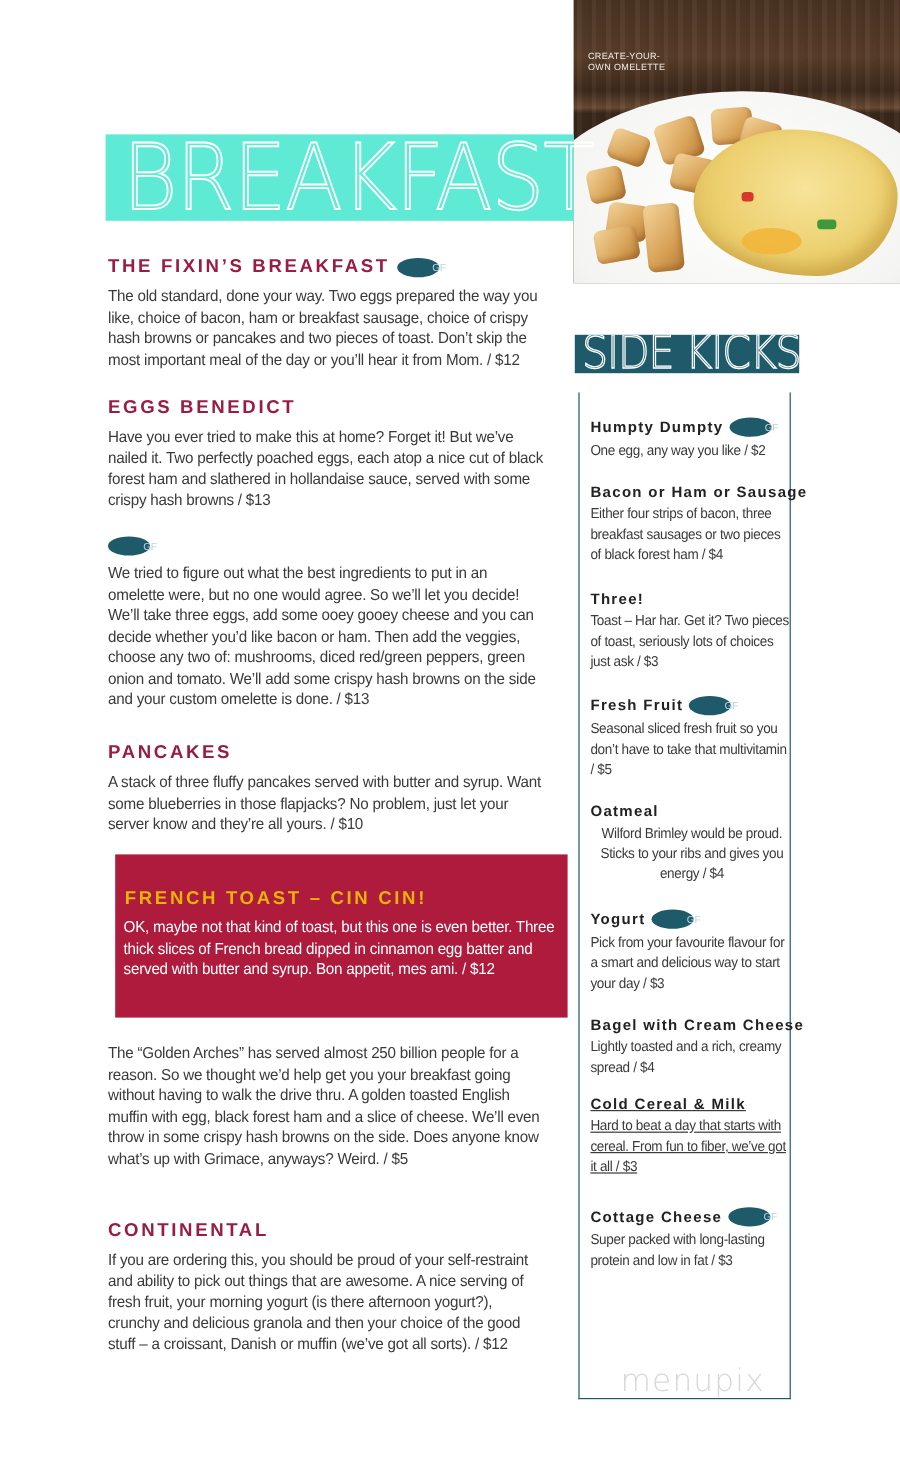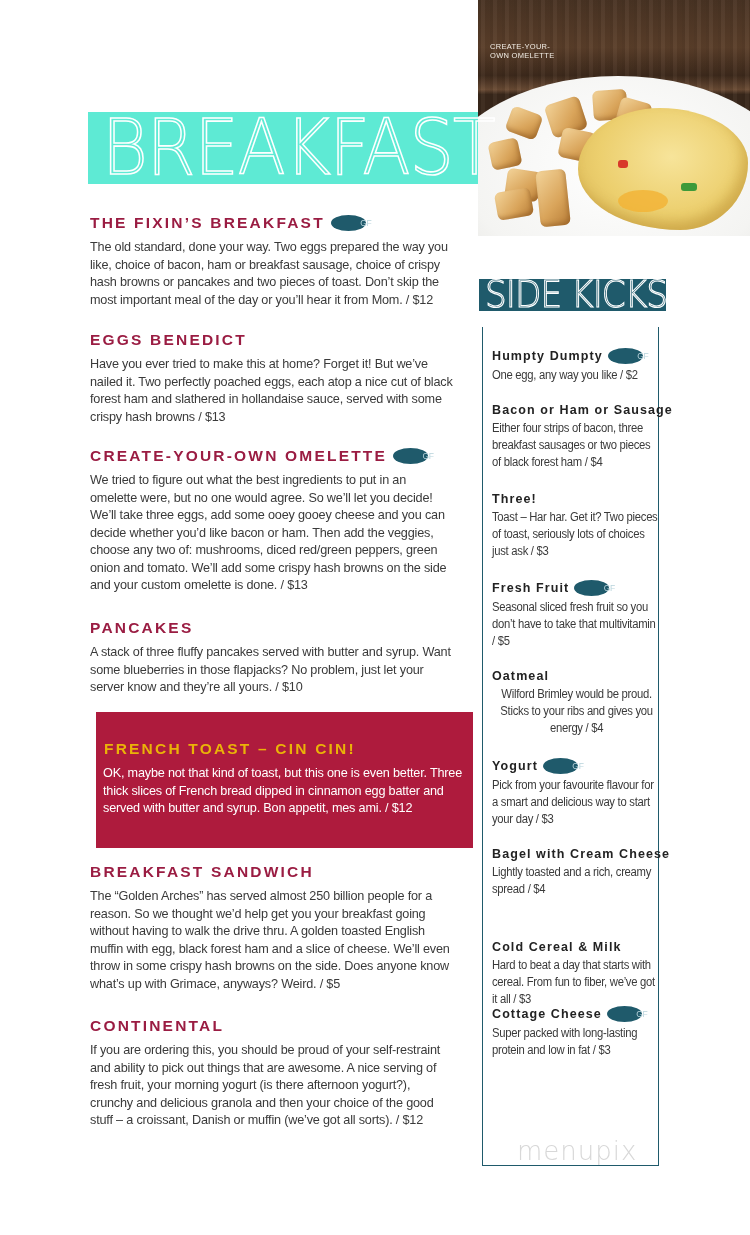--- a/index.html
+++ b/index.html
@@ -152,7 +152,6 @@
 
 <div class="main-col" style="top:447px;">
   <div class="item-title">
-    <span>CREATE-YOUR-OWN OMELETTE</span>
     <span class="gf-badge">GF</span>
   </div>
   <div class="item-desc">We tried to figure out what the best ingredients to put in an omelette were, but no one would agree. So we’ll let you decide! We’ll take three eggs, add some ooey gooey cheese and you can decide whether you’d like bacon or ham. Then add the veggies, choose any two of:  mushrooms, diced red/green peppers, green onion and tomato. We’ll add some crispy hash browns on the side and your custom omelette is done.  / $13</div>

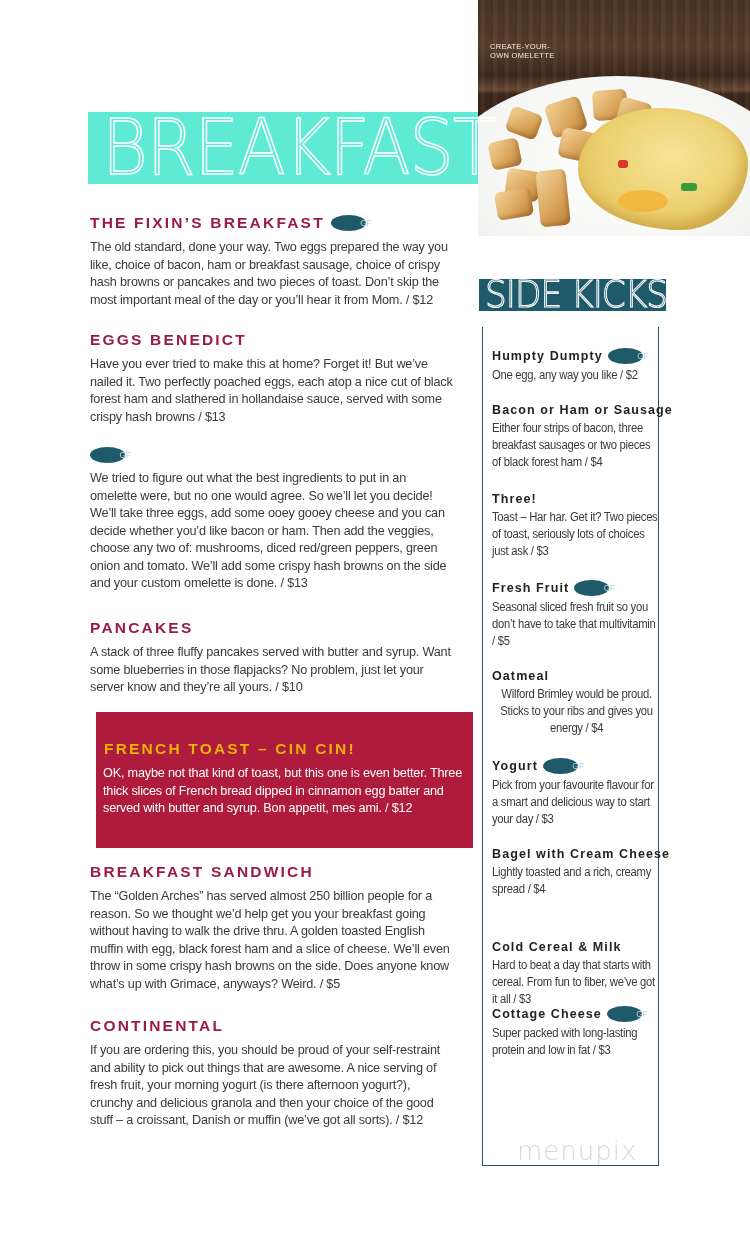--- a/index.html
+++ b/index.html
@@ -172,9 +172,6 @@
 </div>
 
 <div class="main-col" style="top:863px;">
-  <div class="item-title">
-    <span>BREAKFAST SANDWICH</span>
-  </div>
   <div class="item-desc">The “Golden Arches” has served almost 250 billion people for a reason. So we thought we’d help get you your breakfast going without having to walk the drive thru. A golden toasted English muffin with egg, black forest ham and a slice of cheese. We’ll even throw in some crispy hash browns on the side. Does anyone know what’s up with Grimace, anyways? Weird.  / $5</div>
 </div>
 

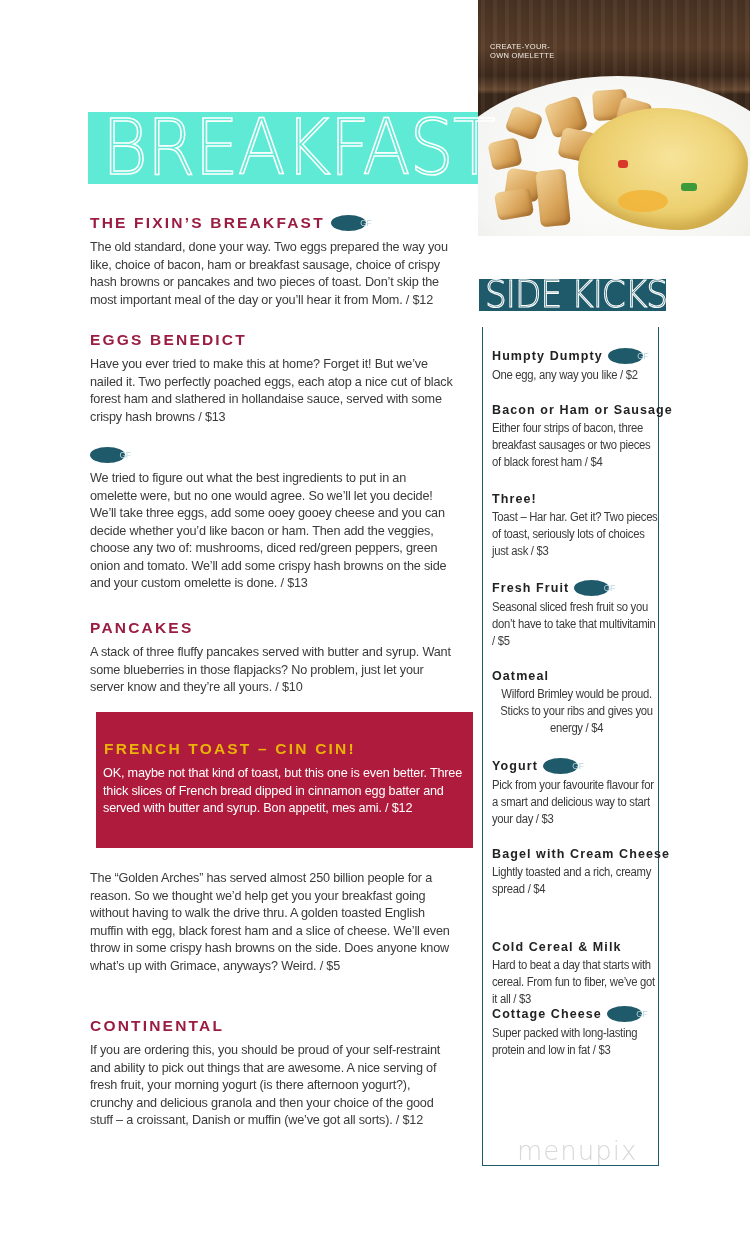--- a/index.html
+++ b/index.html
@@ -238,7 +238,7 @@
     <div class="side-desc">Lightly toasted and a rich, creamy spread  / $4</div>
   </div>
 
-  <div class="side-item" style="top:613px;">
+  <div class="side-item" style="top:586px;text-decoration:underline;">
     <div class="side-title">
       <span>Cold Cereal &amp; Milk</span>
     </div>

